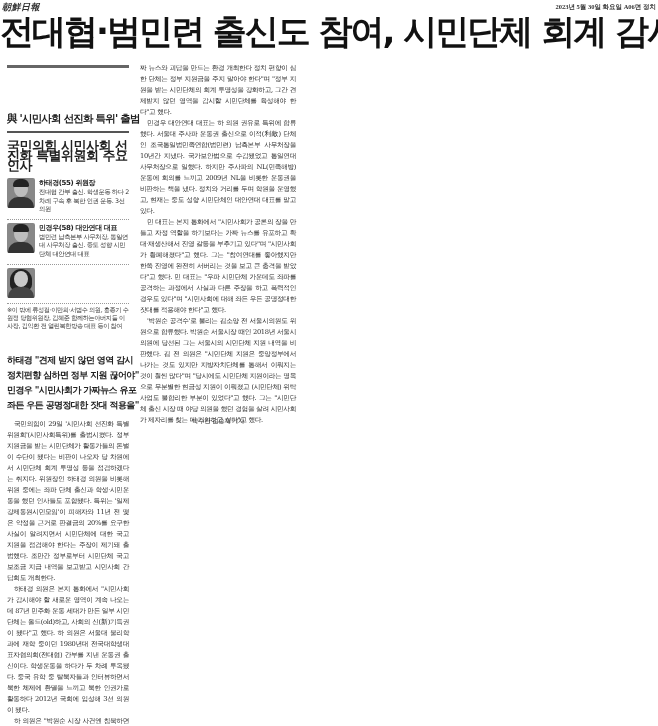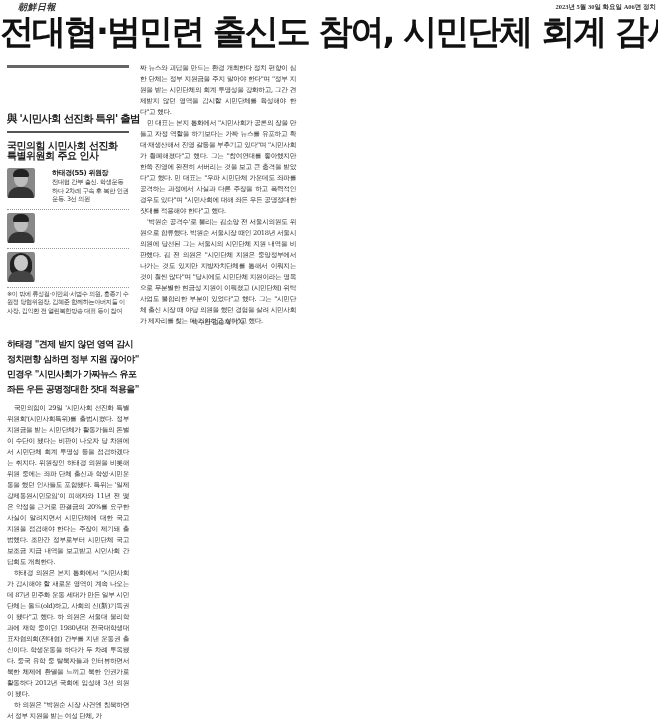--- a/index.html
+++ b/index.html
@@ -6,7 +6,7 @@
     html, body { width: 658px; height: 726px; background: #ffffff; overflow: hidden; }
     body { font-family: "DejaVu Sans", "Liberation Sans", sans-serif; color: #222; position: relative; }
 
-    .masthead { position: absolute; left: 18px; top: 1px; font-family: "DejaVu Serif", serif; font-style: italic; font-weight: bold; font-size: 9px; color: #333; letter-spacing: 0.5px; text-align: right; }
+    .masthead { position: absolute; left: 2px; top: 1px; font-family: "DejaVu Serif", serif; font-style: italic; font-weight: bold; font-size: 9px; color: #333; letter-spacing: 0.5px; text-align: right; }
     .dateline { position: absolute; right: 2px; top: 3px; font-size: 6.5px; color: #333; font-weight: bold; white-space: nowrap; font-family: Liberation Serif, serif; }
 
     .headline { position: absolute; left: 0; top: 11px; width: 658px; text-align: center; font-weight: bold; font-size: 34px; letter-spacing: -2px; color: #111; line-height: 40px; white-space: nowrap; }

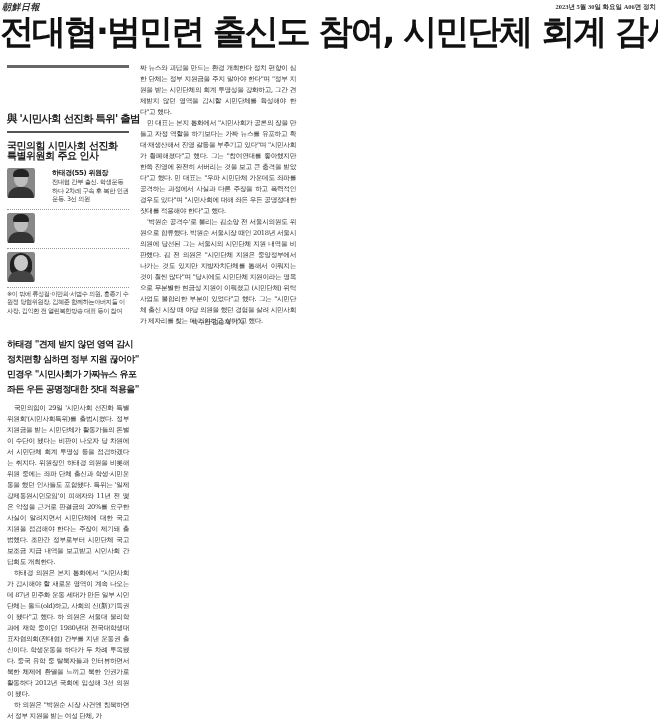--- a/index.html
+++ b/index.html
@@ -103,6 +103,7 @@
 <div class="colR">
   <div class="body-text">
     <p class="cont">짜 뉴스와 괴담을 만드는 환경 개최한다 정치 편향이 심한 단체는 정부 지원금을 주지 말아야 한다"며 "정부 지원을 받는 시민단체의 회계 투명성을 강화하고, 그간 견제받지 않던 영역을 감시할 시민단체를 육성해야 한다"고 했다.</p>
+    <p>민경우 대안연대 대표는 하 의원 권유로 특위에 합류했다. 서울대 주사파 운동권 출신으로 이적(利敵) 단체인 조국통일범민족연합(범민련) 남측본부 사무처장을 10년간 지냈다. 국가보안법으로 수감됐었고 통일연대 사무처장으로 일했다. 하지만 주사파의 NL(민족해방) 운동에 회의를 느끼고 2009년 NL을 비롯한 운동권을 비판하는 책을 냈다. 정치와 거리를 두며 학원을 운영했고, 현재는 중도 성향 시민단체인 대안연대 대표를 맡고 있다.</p>
     <p>민 대표는 본지 통화에서 "시민사회가 공론의 장을 만들고 자정 역할을 하기보다는 가짜 뉴스를 유포하고 확대·재생산해서 진영 갈등을 부추기고 있다"며 "시민사회가 황폐해졌다"고 했다. 그는 "참여연대를 좋아했지만 한쪽 진영에 완전히 서버리는 것을 보고 큰 충격을 받았다"고 했다. 민 대표는 "우파 시민단체 가운데도 좌파를 공격하는 과정에서 사실과 다른 주장을 하고 폭력적인 경우도 있다"며 "시민사회에 대해 좌든 우든 공명정대한 잣대를 적용해야 한다"고 했다.</p>
     <p>'박원순 공격수'로 불리는 김소양 전 서울시의원도 위원으로 합류했다. 박원순 서울시장 때인 2018년 서울시의원에 당선된 그는 서울시의 시민단체 지원 내역을 비판했다. 김 전 의원은 "시민단체 지원은 중앙정부에서 나가는 것도 있지만 지방자치단체를 통해서 이뤄지는 것이 훨씬 많다"며 "당시에도 시민단체 지원이라는 명목으로 무분별한 현금성 지원이 이뤄졌고 (시민단체) 위탁 사업도 불합리한 부분이 있었다"고 했다. 그는 "시민단체 출신 시장 때 야당 의원을 했던 경험을 살려 시민사회가 제자리를 찾는 데 기여하고 싶다"고 했다.</p>
     <div class="byline">박수찬·김승재 기자</div>

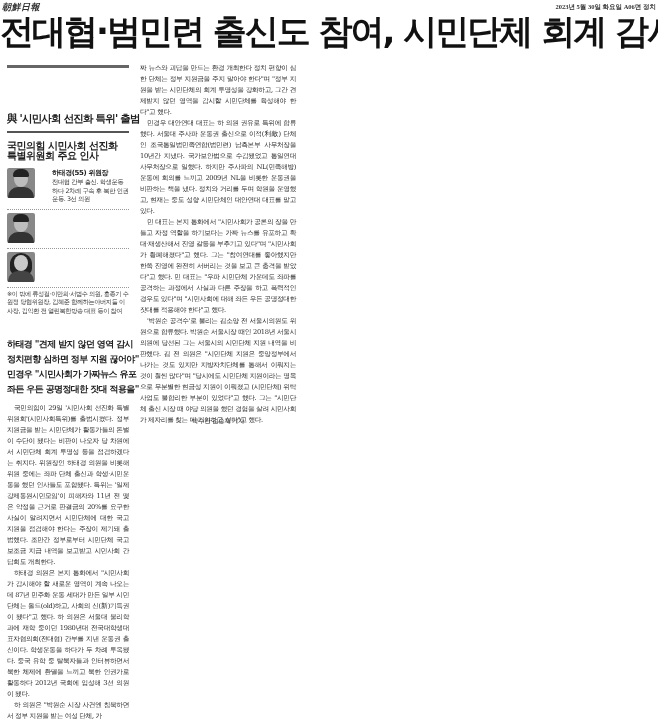--- a/index.html
+++ b/index.html
@@ -17,7 +17,7 @@
     .bar-top { height: 3px; background: #666; margin-bottom: 5px; }
     .box-title { font-weight: bold; font-size: 10.5px; letter-spacing: -0.8px; color: #222; white-space: nowrap; margin-top: 44px; }
     .bar-bot { height: 2px; background: #555; margin-top: 5px; margin-bottom: 8px; }
-    .box-sub { font-weight: bold; font-size: 10px; letter-spacing: -0.5px; line-height: 10px; margin-bottom: 4px; }
+    .box-sub { font-weight: bold; font-size: 13px; letter-spacing: -0.5px; line-height: 10px; margin-bottom: 4px; }
 
     .person { display: flex; gap: 17px; padding: 3px 0 5px 0; border-bottom: 1px dotted #999; }
     .person:last-of-type { border-bottom: none; }

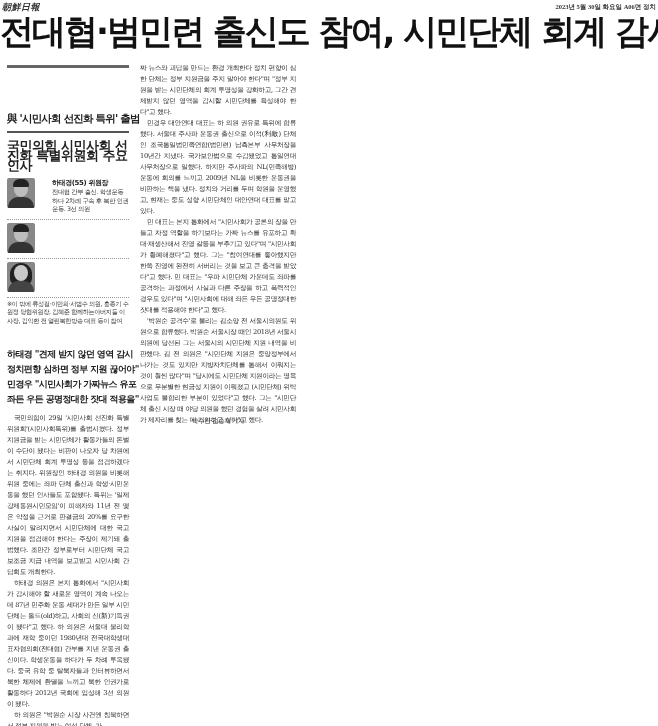--- a/index.html
+++ b/index.html
@@ -19,7 +19,7 @@
     .bar-bot { height: 2px; background: #555; margin-top: 5px; margin-bottom: 8px; }
     .box-sub { font-weight: bold; font-size: 13px; letter-spacing: -0.5px; line-height: 10px; margin-bottom: 4px; }
 
-    .person { display: flex; gap: 17px; padding: 3px 0 5px 0; border-bottom: 1px dotted #999; }
+    .person { display: flex; gap: 4px; padding: 3px 0 5px 0; border-bottom: 1px dotted #999; }
     .person:last-of-type { border-bottom: none; }
     .photo { width: 28px; height: 30px; flex: none; background: #888; border-radius: 2px; position: relative; overflow: hidden; }
     .photo .head { position: absolute; left: 7px; top: 3px; width: 14px; height: 16px; border-radius: 50%; background: #6d6d6d; }

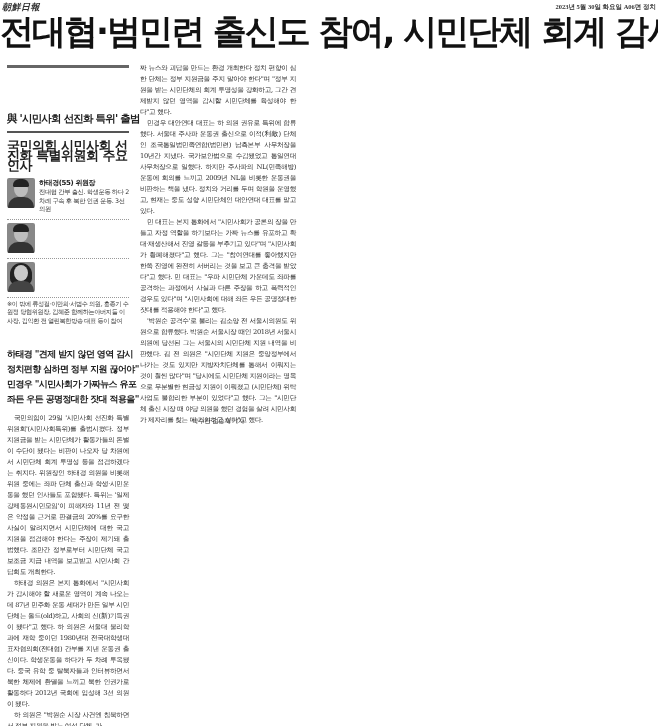--- a/index.html
+++ b/index.html
@@ -75,6 +75,10 @@
           <div class="head"></div>
           <div class="hair"></div>
       </div>
+      <div class="pinfo">
+        <div class="pname">민경우(58) 대안연대 대표</div>
+        <div class="pdesc">범민련 남측본부 사무처장, 통일연대 사무처장 출신. 중도 성향 시민 단체 대안연대 대표</div>
+      </div>
     </div>
     <div class="person">
       <div class="photo female">

